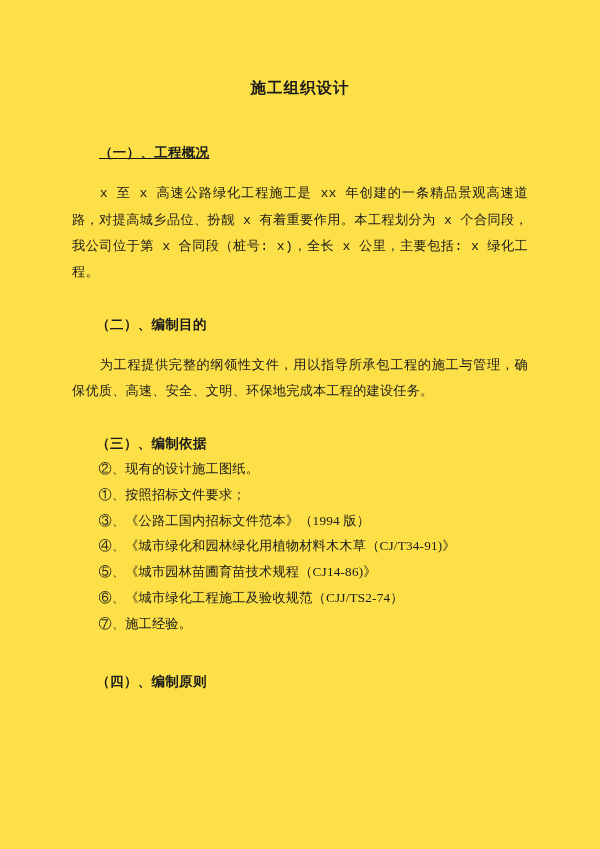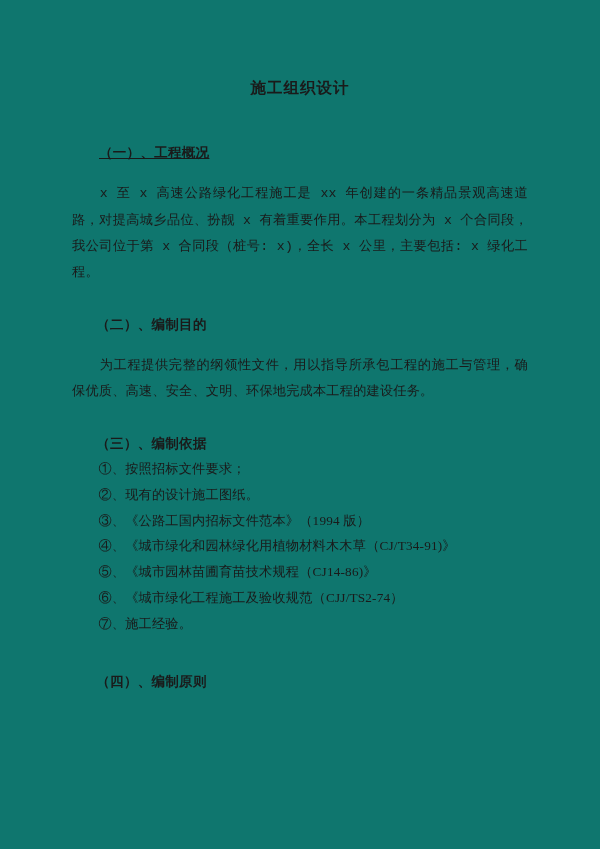--- a/index.html
+++ b/index.html
@@ -20,7 +20,7 @@
     height: 849px;
     box-sizing: border-box;
     padding: 62px 72px 40px 72px;
-    background: #0f766e;
+    background: #fde047;
   }
   .doc-title {
     text-align: center;

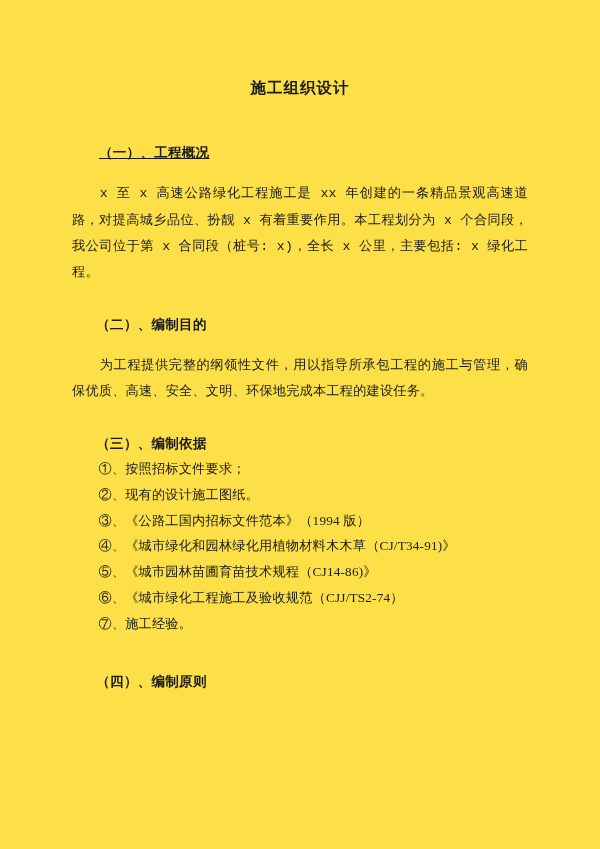--- a/index.html
+++ b/index.html
@@ -96,8 +96,8 @@
 
   <div class="section">
     <div class="section-heading heading-indent-wide">（三）、编制依据</div>
+    <div class="list-item">②、现有的设计施工图纸。</div>
     <div class="list-item">①、按照招标文件要求；</div>
-    <div class="list-item">②、现有的设计施工图纸。</div>
     <div class="list-item">③、《公路工国内招标文件范本》（1994 版）</div>
     <div class="list-item">④、《城市绿化和园林绿化用植物材料木木草（CJ/T34-91)》</div>
     <div class="list-item">⑤、《城市园林苗圃育苗技术规程（CJ14-86)》</div>

